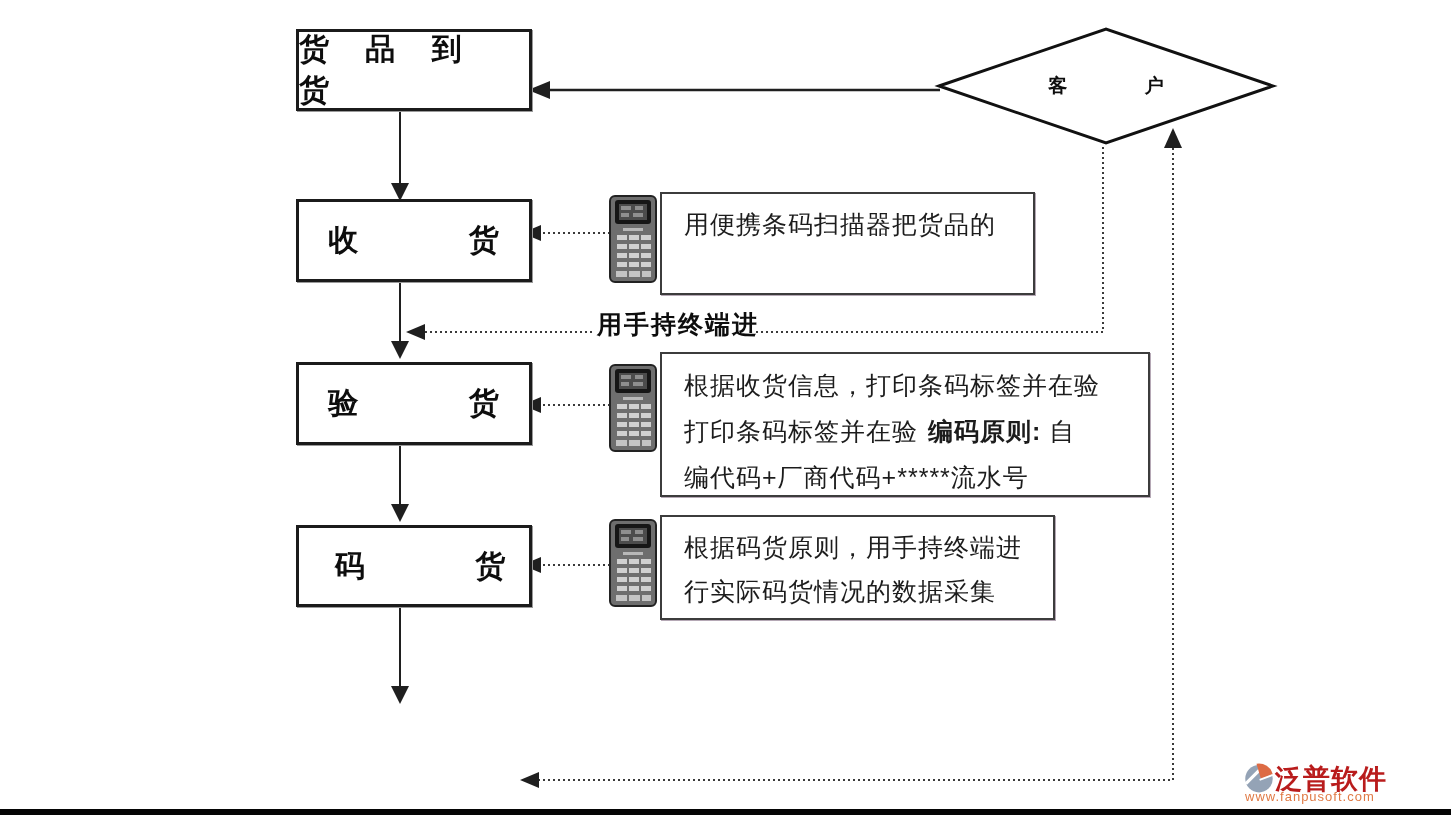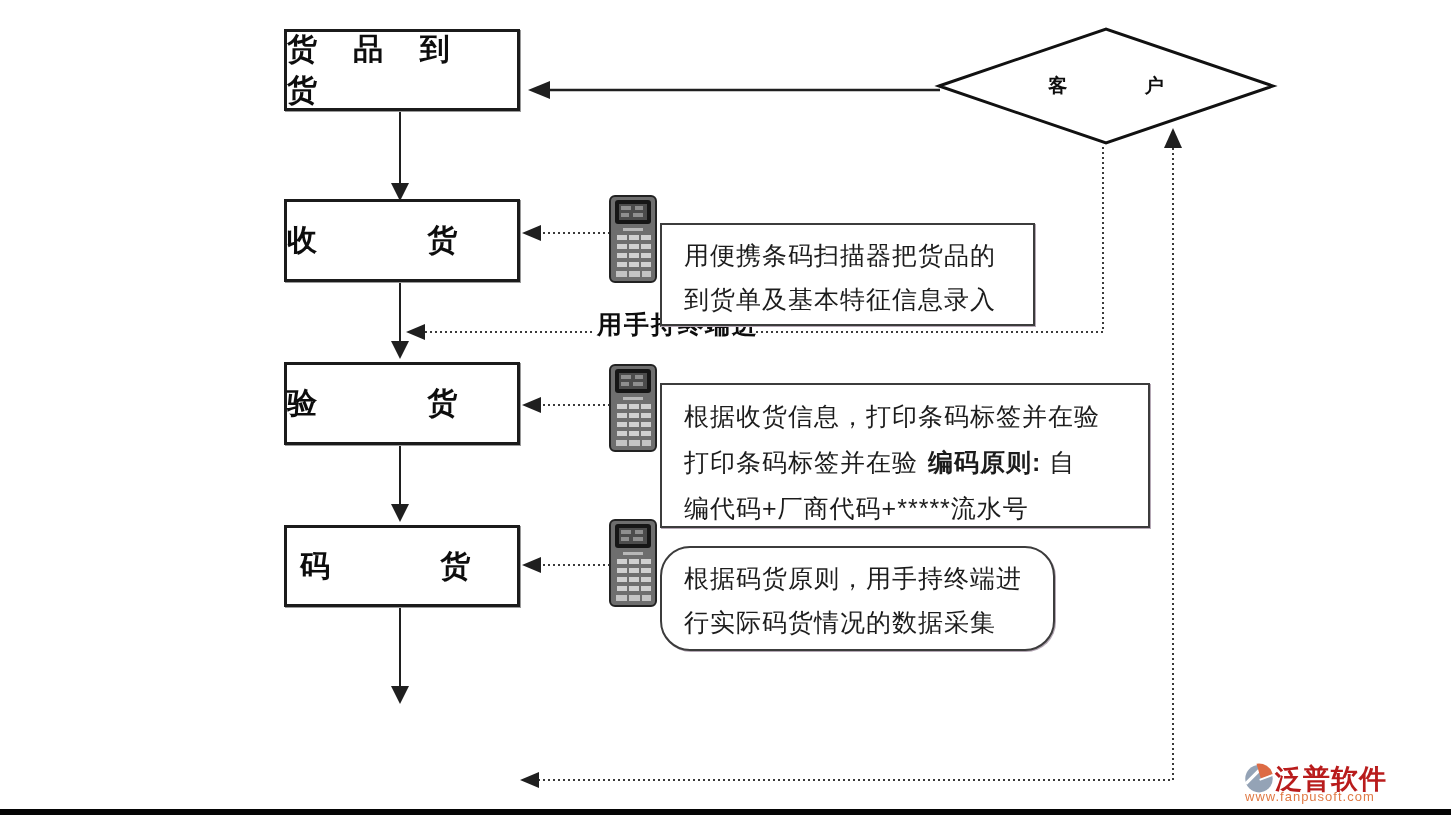--- a/index.html
+++ b/index.html
@@ -10,9 +10,10 @@
   #connector-layer{position:absolute;left:0;top:0;width:1451px;height:815px;z-index:1;}
   .flow-box{
     position:absolute;z-index:2;background:#fff;border:3px solid #1b1b1b;
-    display:flex;align-items:center;
+    display:flex;align-items:center;justify-content:center;
     font-size:30px;font-weight:bold;color:#0d0d0d;box-sizing:border-box;
     box-shadow:1px 1px 0 #9a9a9a;
+    margin-left:12px;
   }
   .label-4char{word-spacing:24px;letter-spacing:2px;}
   .label-2char{word-spacing:100px;letter-spacing:1px;}

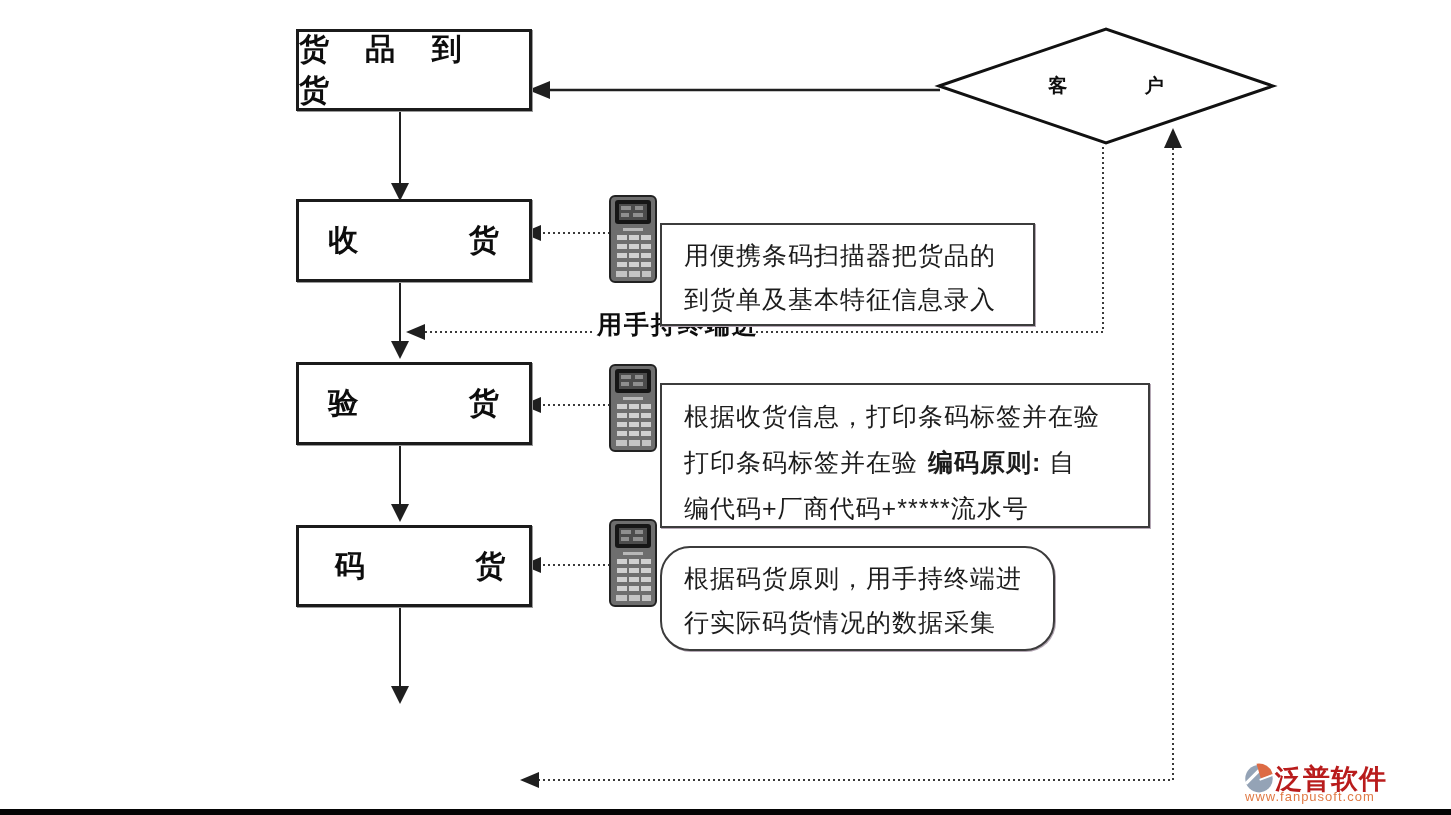--- a/index.html
+++ b/index.html
@@ -31,7 +31,7 @@
     position:absolute;z-index:2;background:#fff;border:2px solid #3c3c3c;
     box-sizing:border-box;color:#1c1c1c;
     font-size:25px;letter-spacing:1px;line-height:44px;
-    padding:8px 10px 8px 22px;box-shadow:1px 1px 0 #b5a8b5;margin-top:31px;
+    padding:8px 10px 8px 22px;box-shadow:1px 1px 0 #b5a8b5;
   }
   #ann-1{left:660px;top:192px;width:375px;height:103px;}
   #ann-2{left:660px;top:352px;width:490px;height:145px;line-height:46px;}

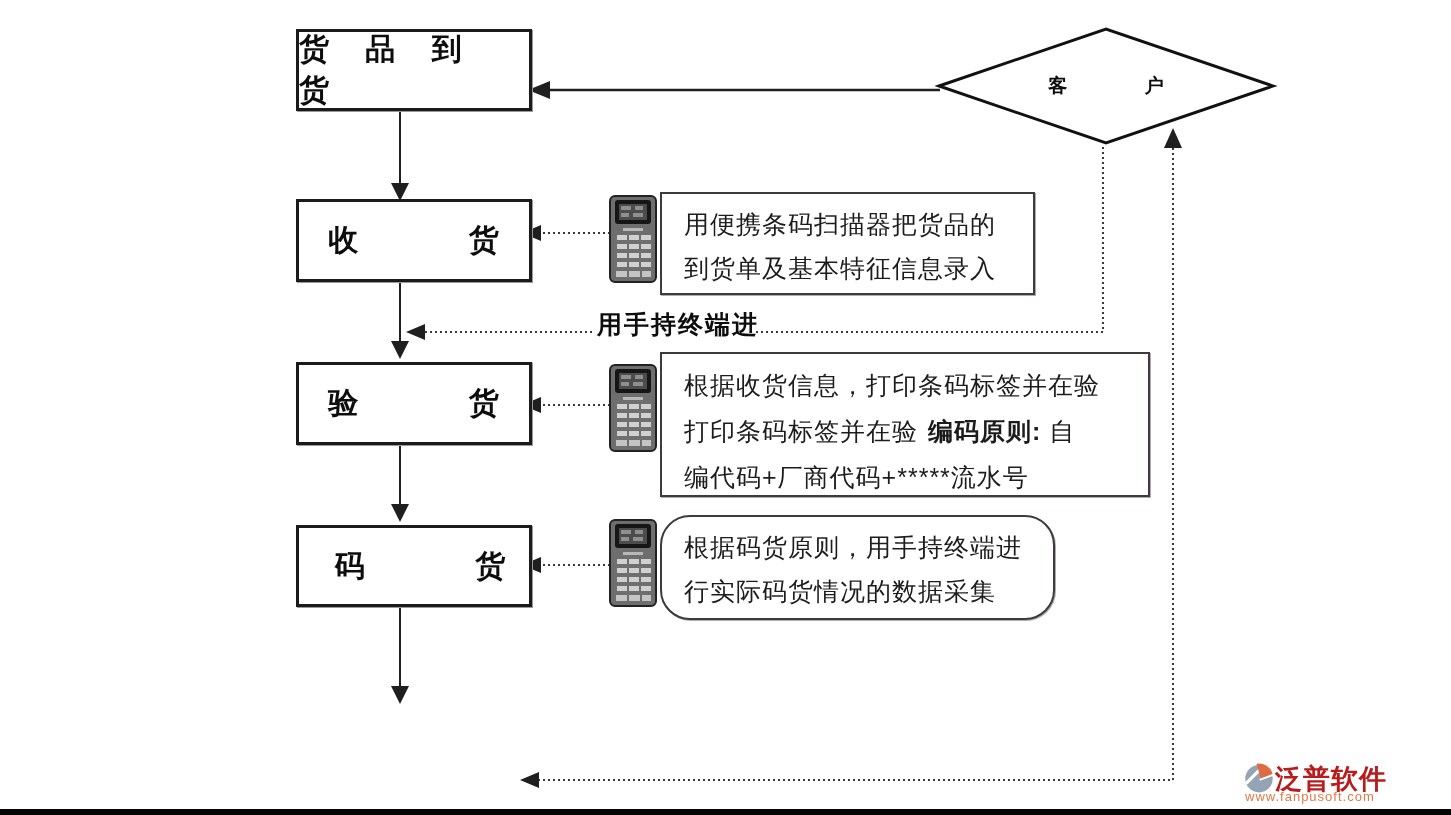--- a/index.html
+++ b/index.html
@@ -141,7 +141,6 @@
 
   <div class="ann-box" id="ann-1">
     <div class="ann-line">用便携条码扫描器把货品的</div>
-    <div class="ann-line">到货单及基本特征信息录入</div>
   </div>
 
   <div class="ann-box" id="ann-2">

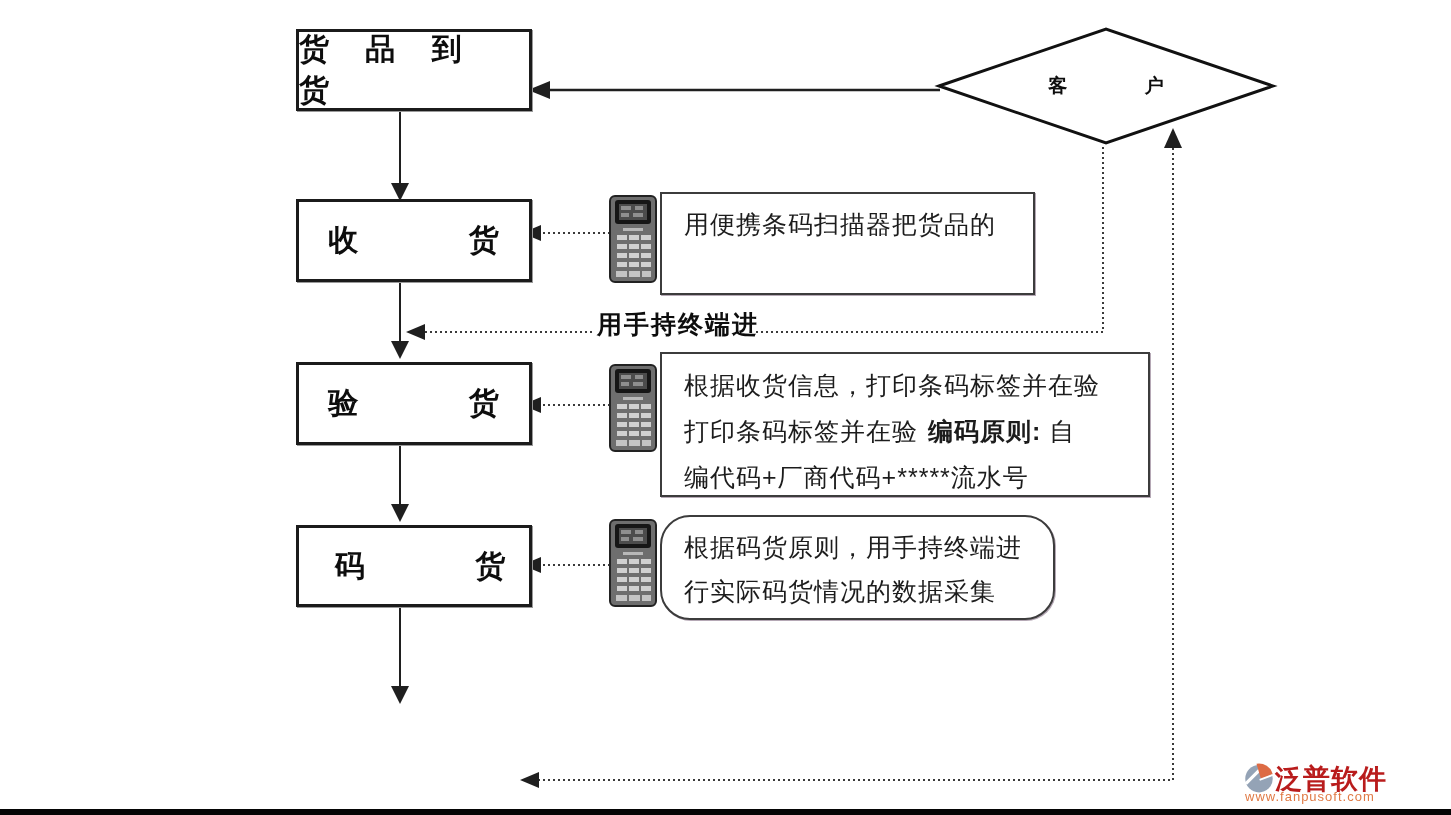--- a/index.html
+++ b/index.html
@@ -35,7 +35,7 @@
   }
   #ann-1{left:660px;top:192px;width:375px;height:103px;}
   #ann-2{left:660px;top:352px;width:490px;height:145px;line-height:46px;}
-  #ann-3{left:660px;top:515px;width:395px;height:105px;border-radius:30px;}
+  #ann-3{left:660px;top:515px;width:395px;height:105px;}
   .ann-line{white-space:nowrap;}
   .bold-inline{font-weight:bold;margin-left:10px;}
   .scanner{position:absolute;z-index:3;width:48px;height:88px;}

